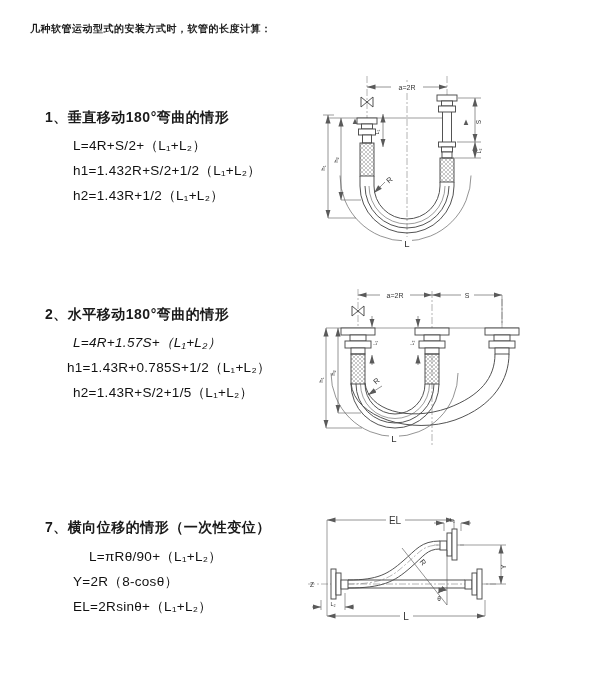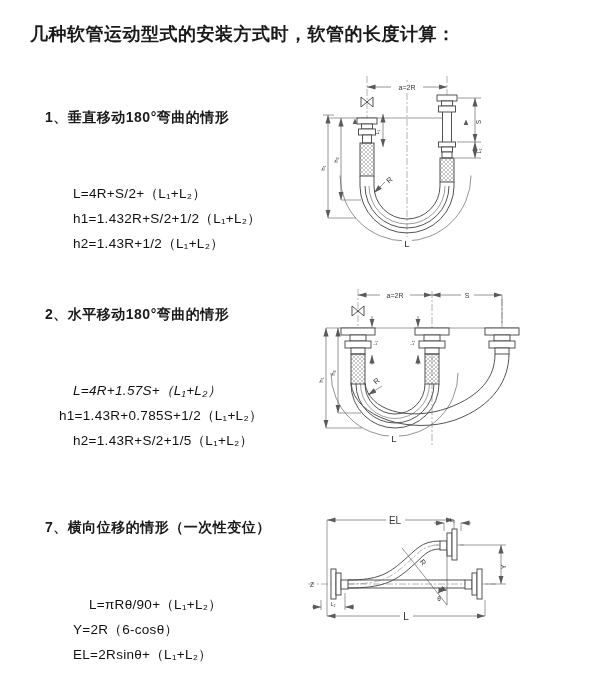--- a/index.html
+++ b/index.html
@@ -7,7 +7,7 @@
     position:relative;width:600px;height:675px;background:#ffffff;overflow:hidden;
     font-family:"Liberation Sans","DejaVu Sans",sans-serif;color:#1a1a1a;
   }
-  .title{position:absolute;left:30px;top:22px;font-size:18px;font-weight:600;letter-spacing:.5px;}
+  .title{position:absolute;left:30px;top:22px;font-size:10px;font-weight:600;letter-spacing:.5px;}
   .sec-head{position:absolute;font-size:14px;font-weight:600;letter-spacing:.5px;}
   .formula{position:absolute;font-size:13.5px;font-weight:400;letter-spacing:.3px;color:#111;margin-top:48px;}
   svg{position:absolute;overflow:visible;}

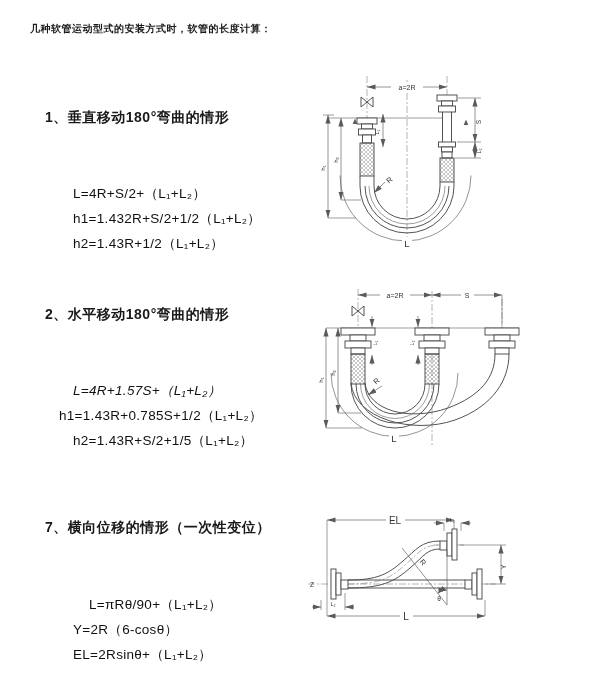--- a/index.html
+++ b/index.html
@@ -9,7 +9,7 @@
   }
   .title{position:absolute;left:30px;top:22px;font-size:10px;font-weight:600;letter-spacing:.5px;}
   .sec-head{position:absolute;font-size:14px;font-weight:600;letter-spacing:.5px;}
-  .formula{position:absolute;font-size:13.5px;font-weight:400;letter-spacing:.3px;color:#111;margin-top:48px;}
+  .formula{position:absolute;font-size:13.5px;font-weight:400;letter-spacing:.3px;color:#111;}
   svg{position:absolute;overflow:visible;}
   svg text{font-family:"Liberation Sans","DejaVu Sans",sans-serif;fill:#333;}
   .ln{fill:none;stroke:#4a4a4a;stroke-width:.95;}

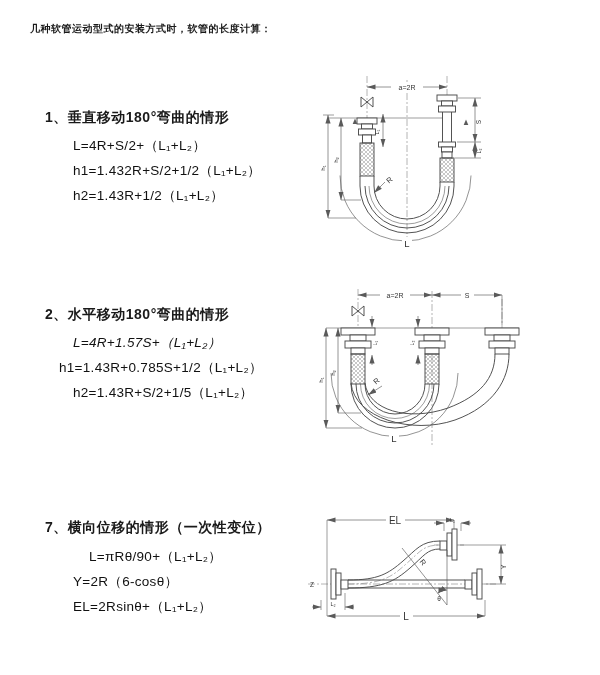--- a/index.html
+++ b/index.html
@@ -36,7 +36,7 @@
   <div>
     <div class="sec-head" style="left:45px;top:306px;">2、水平移动180°弯曲的情形</div>
     <div class="formula" style="left:73px;top:334px;font-style:italic;">L=4R+1.57S+（L₁+L₂）</div>
-    <div class="formula" style="left:59px;top:359px;">h1=1.43R+0.785S+1/2（L₁+L₂）</div>
+    <div class="formula" style="left:67px;top:359px;">h1=1.43R+0.785S+1/2（L₁+L₂）</div>
     <div class="formula" style="left:73px;top:384px;">h2=1.43R+S/2+1/5（L₁+L₂）</div>
   </div>
 

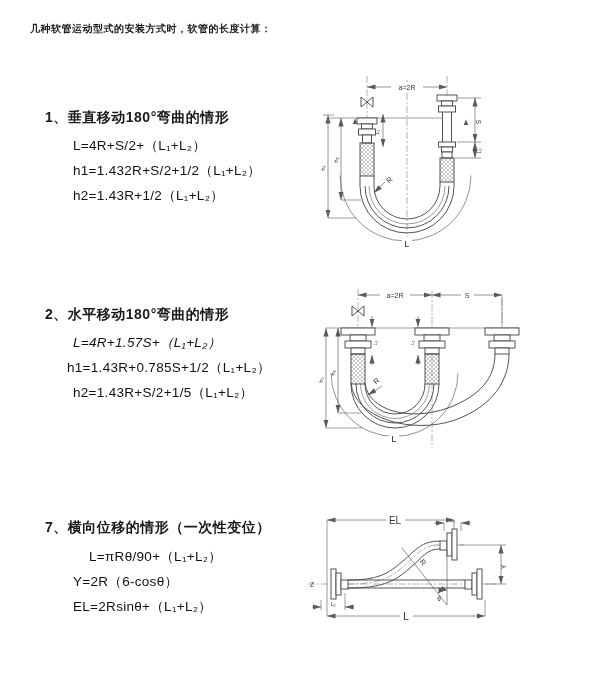--- a/index.html
+++ b/index.html
@@ -43,7 +43,7 @@
   <div>
     <div class="sec-head" style="left:45px;top:519px;">7、横向位移的情形（一次性变位）</div>
     <div class="formula" style="left:89px;top:548px;">L=πRθ/90+（L₁+L₂）</div>
-    <div class="formula" style="left:73px;top:573px;">Y=2R（6-cosθ）</div>
+    <div class="formula" style="left:73px;top:573px;">Y=2R（8-cosθ）</div>
     <div class="formula" style="left:73px;top:598px;">EL=2Rsinθ+（L₁+L₂）</div>
   </div>
 

